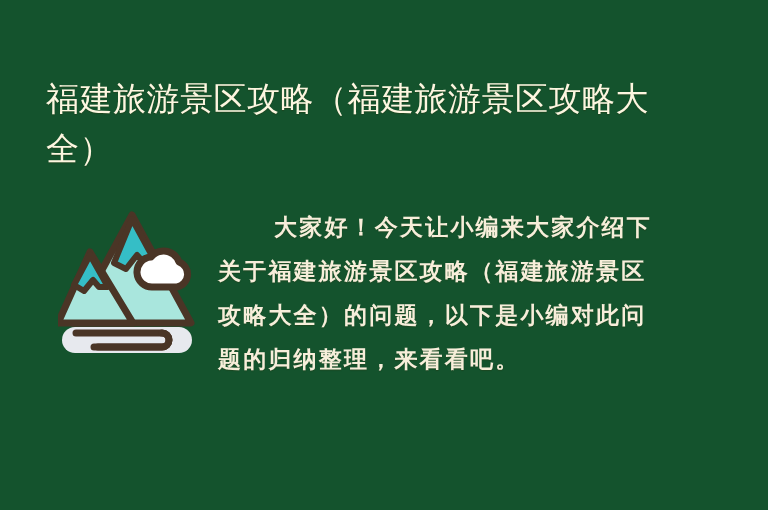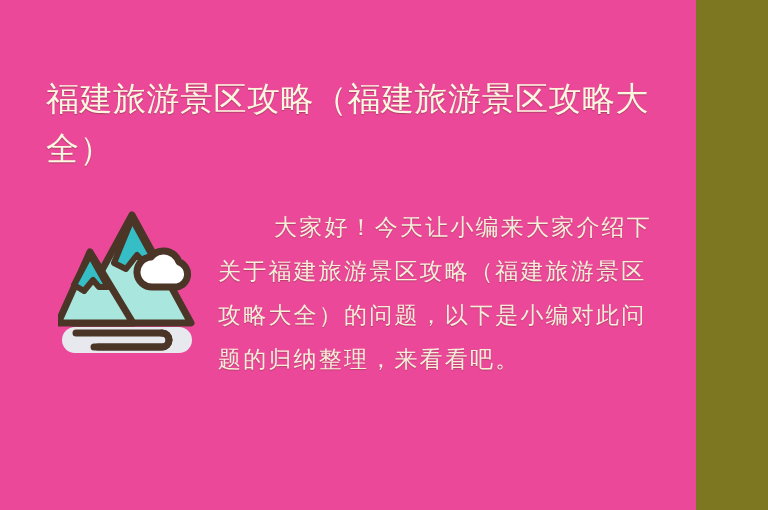--- a/index.html
+++ b/index.html
@@ -15,9 +15,9 @@
   }
   .page {
     position: relative;
-    width: 696px;
+    width: 768px;
     height: 510px;
-    background: #ec4899;
+    background: #14532d;
     box-sizing: border-box;
   }
 

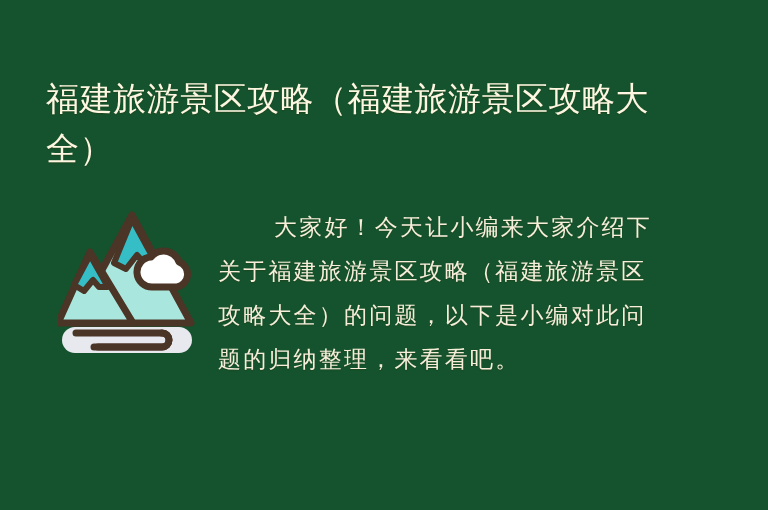--- a/index.html
+++ b/index.html
@@ -80,6 +80,7 @@
     margin: 0;
     word-break: break-all;
     text-shadow: 0 1px 1px rgba(50,46,10,0.30);
+    font-weight: bold;
   }
   .body-subheading {
     color: #f7eeda;

